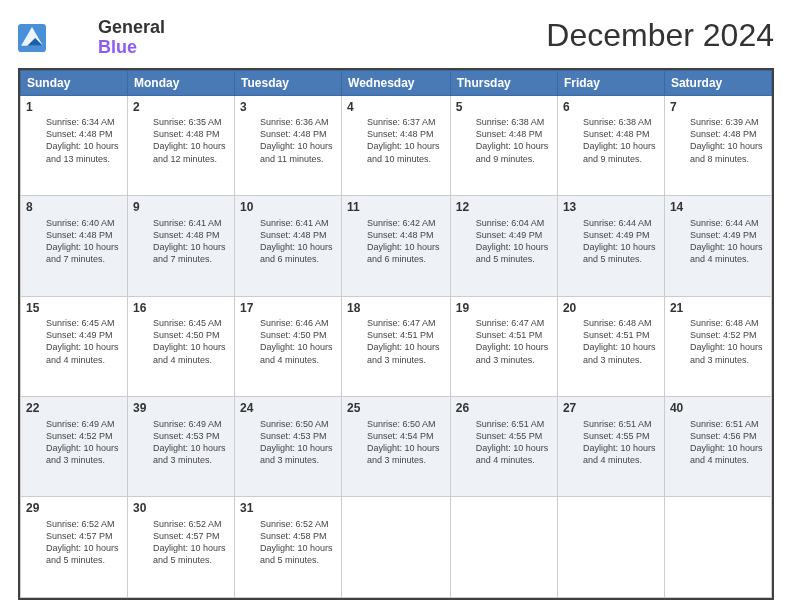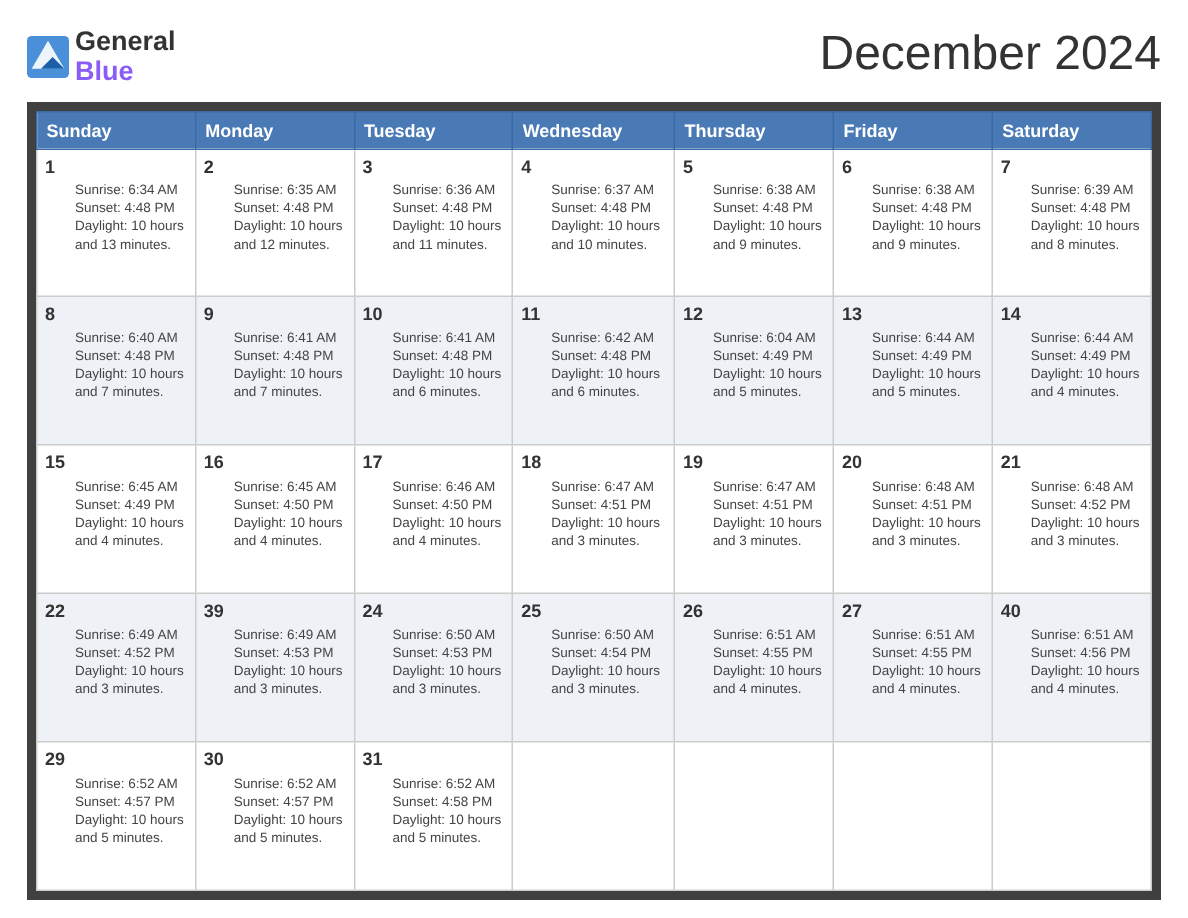--- a/index.html
+++ b/index.html
@@ -26,6 +26,7 @@
     .logo {
       display: flex;
       align-items: center;
+      gap: 48px;
     }
     .logo-text {
       font-size: 18px;

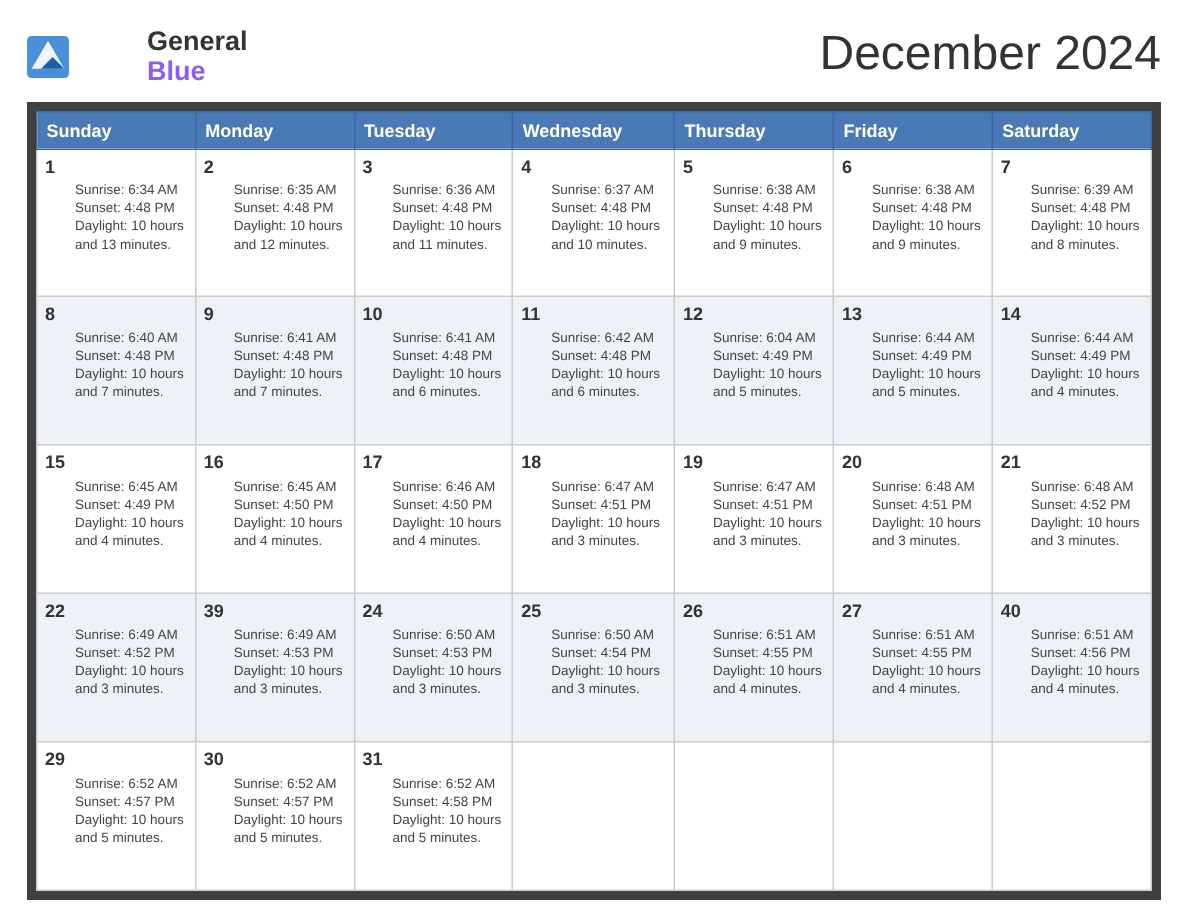--- a/index.html
+++ b/index.html
@@ -54,7 +54,7 @@
     }
     .calendar {
       flex: 1;
-      border: 6px solid #404040;
+      border: 2px solid #404040;
       border-collapse: collapse;
       width: 100%;
     }

